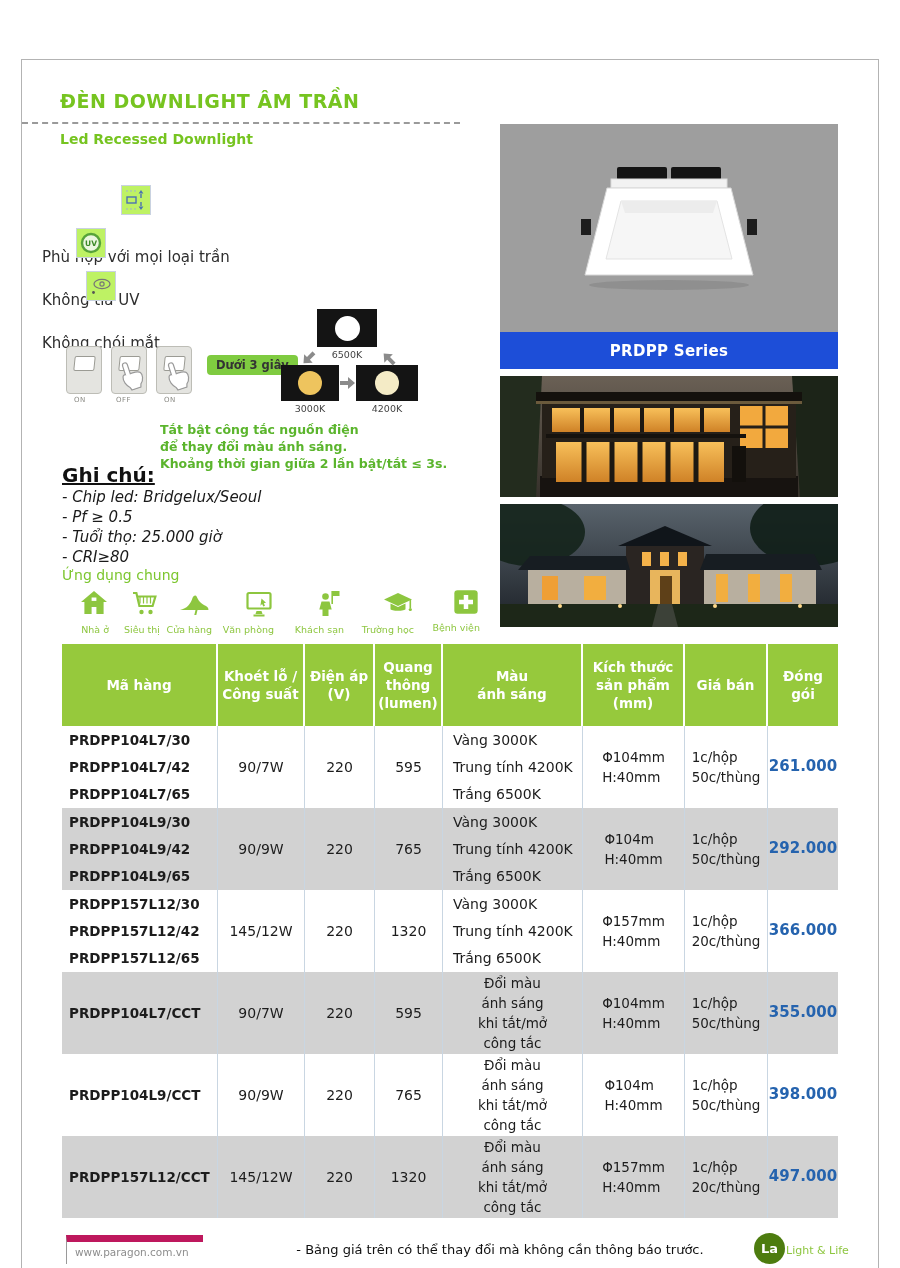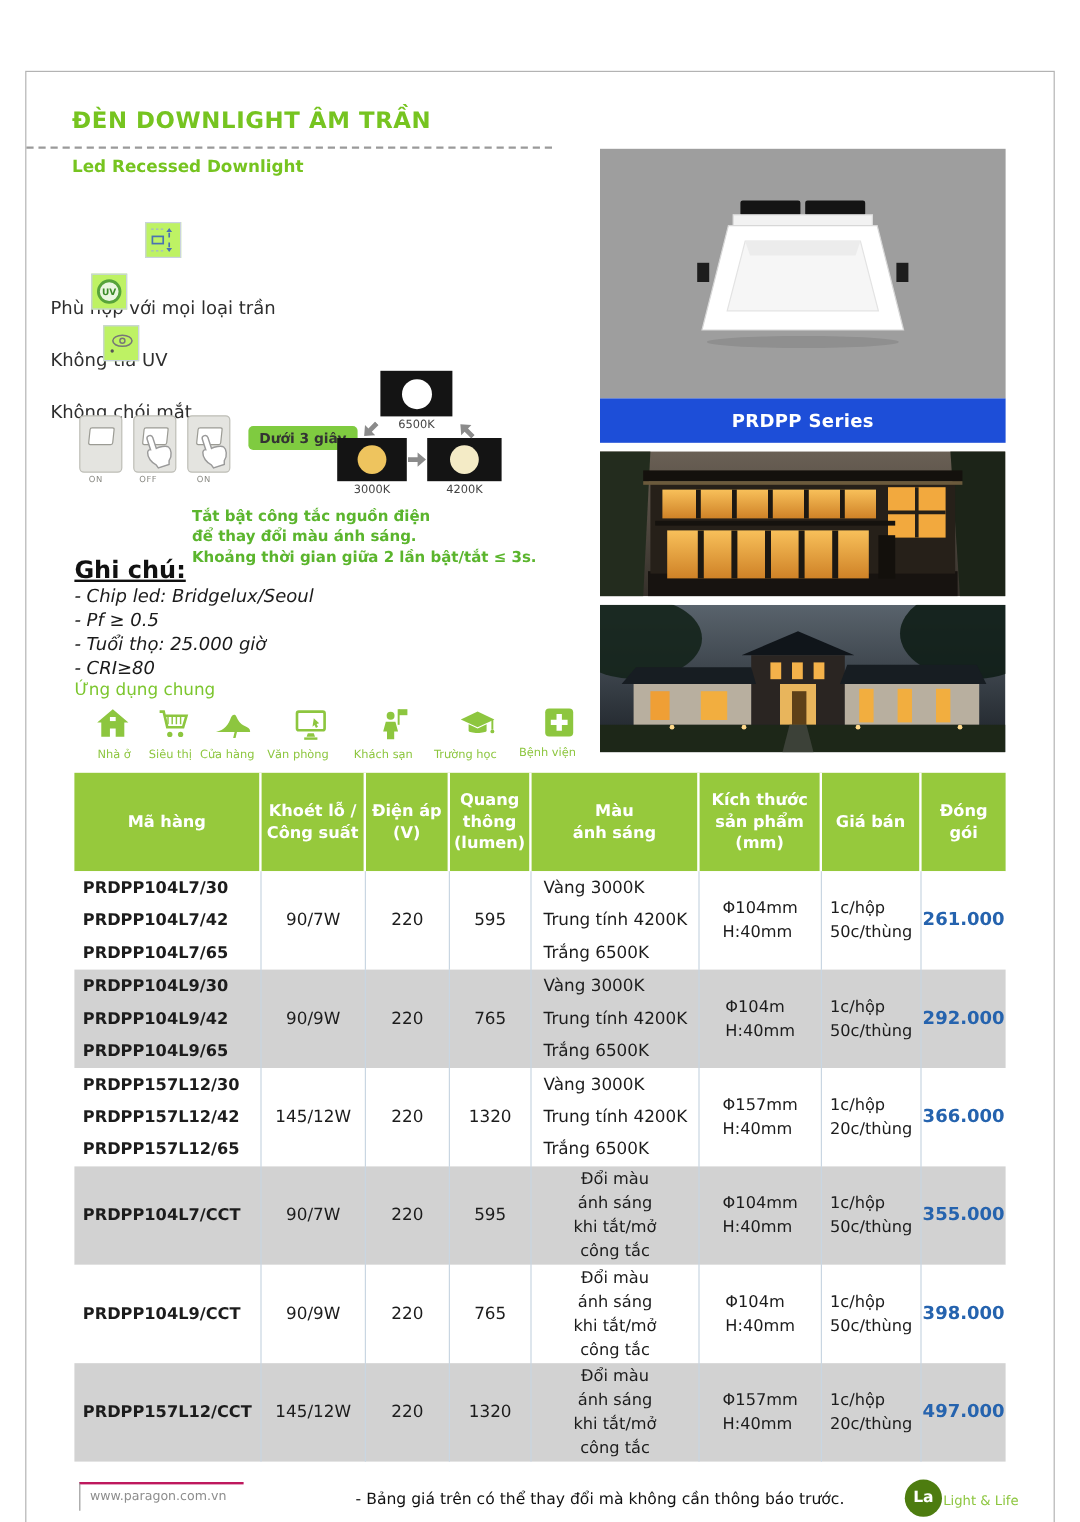--- a/index.html
+++ b/index.html
@@ -65,7 +65,7 @@
   .td.price{font-weight:bold;font-size:15px;color:#2563ae;}
 
   
-  .urlbox{position:absolute;left:66px;top:1191px;width:128px;border-top:2px solid #be185d;border-left:1px solid #9a9a9a;
+  .urlbox{position:absolute;left:66px;top:1191px;width:128px;border-top:7px solid #be185d;border-left:1px solid #9a9a9a;
           padding:4px 0 6px 8px;font-size:10.5px;color:#8d8d8d;}
   .footnote{position:absolute;left:240px;top:1198px;width:520px;text-align:center;font-size:13px;color:#111;}
   .logo{position:absolute;left:754px;top:1189px;width:31px;height:31px;border-radius:50%;background:#4d7c0f;

